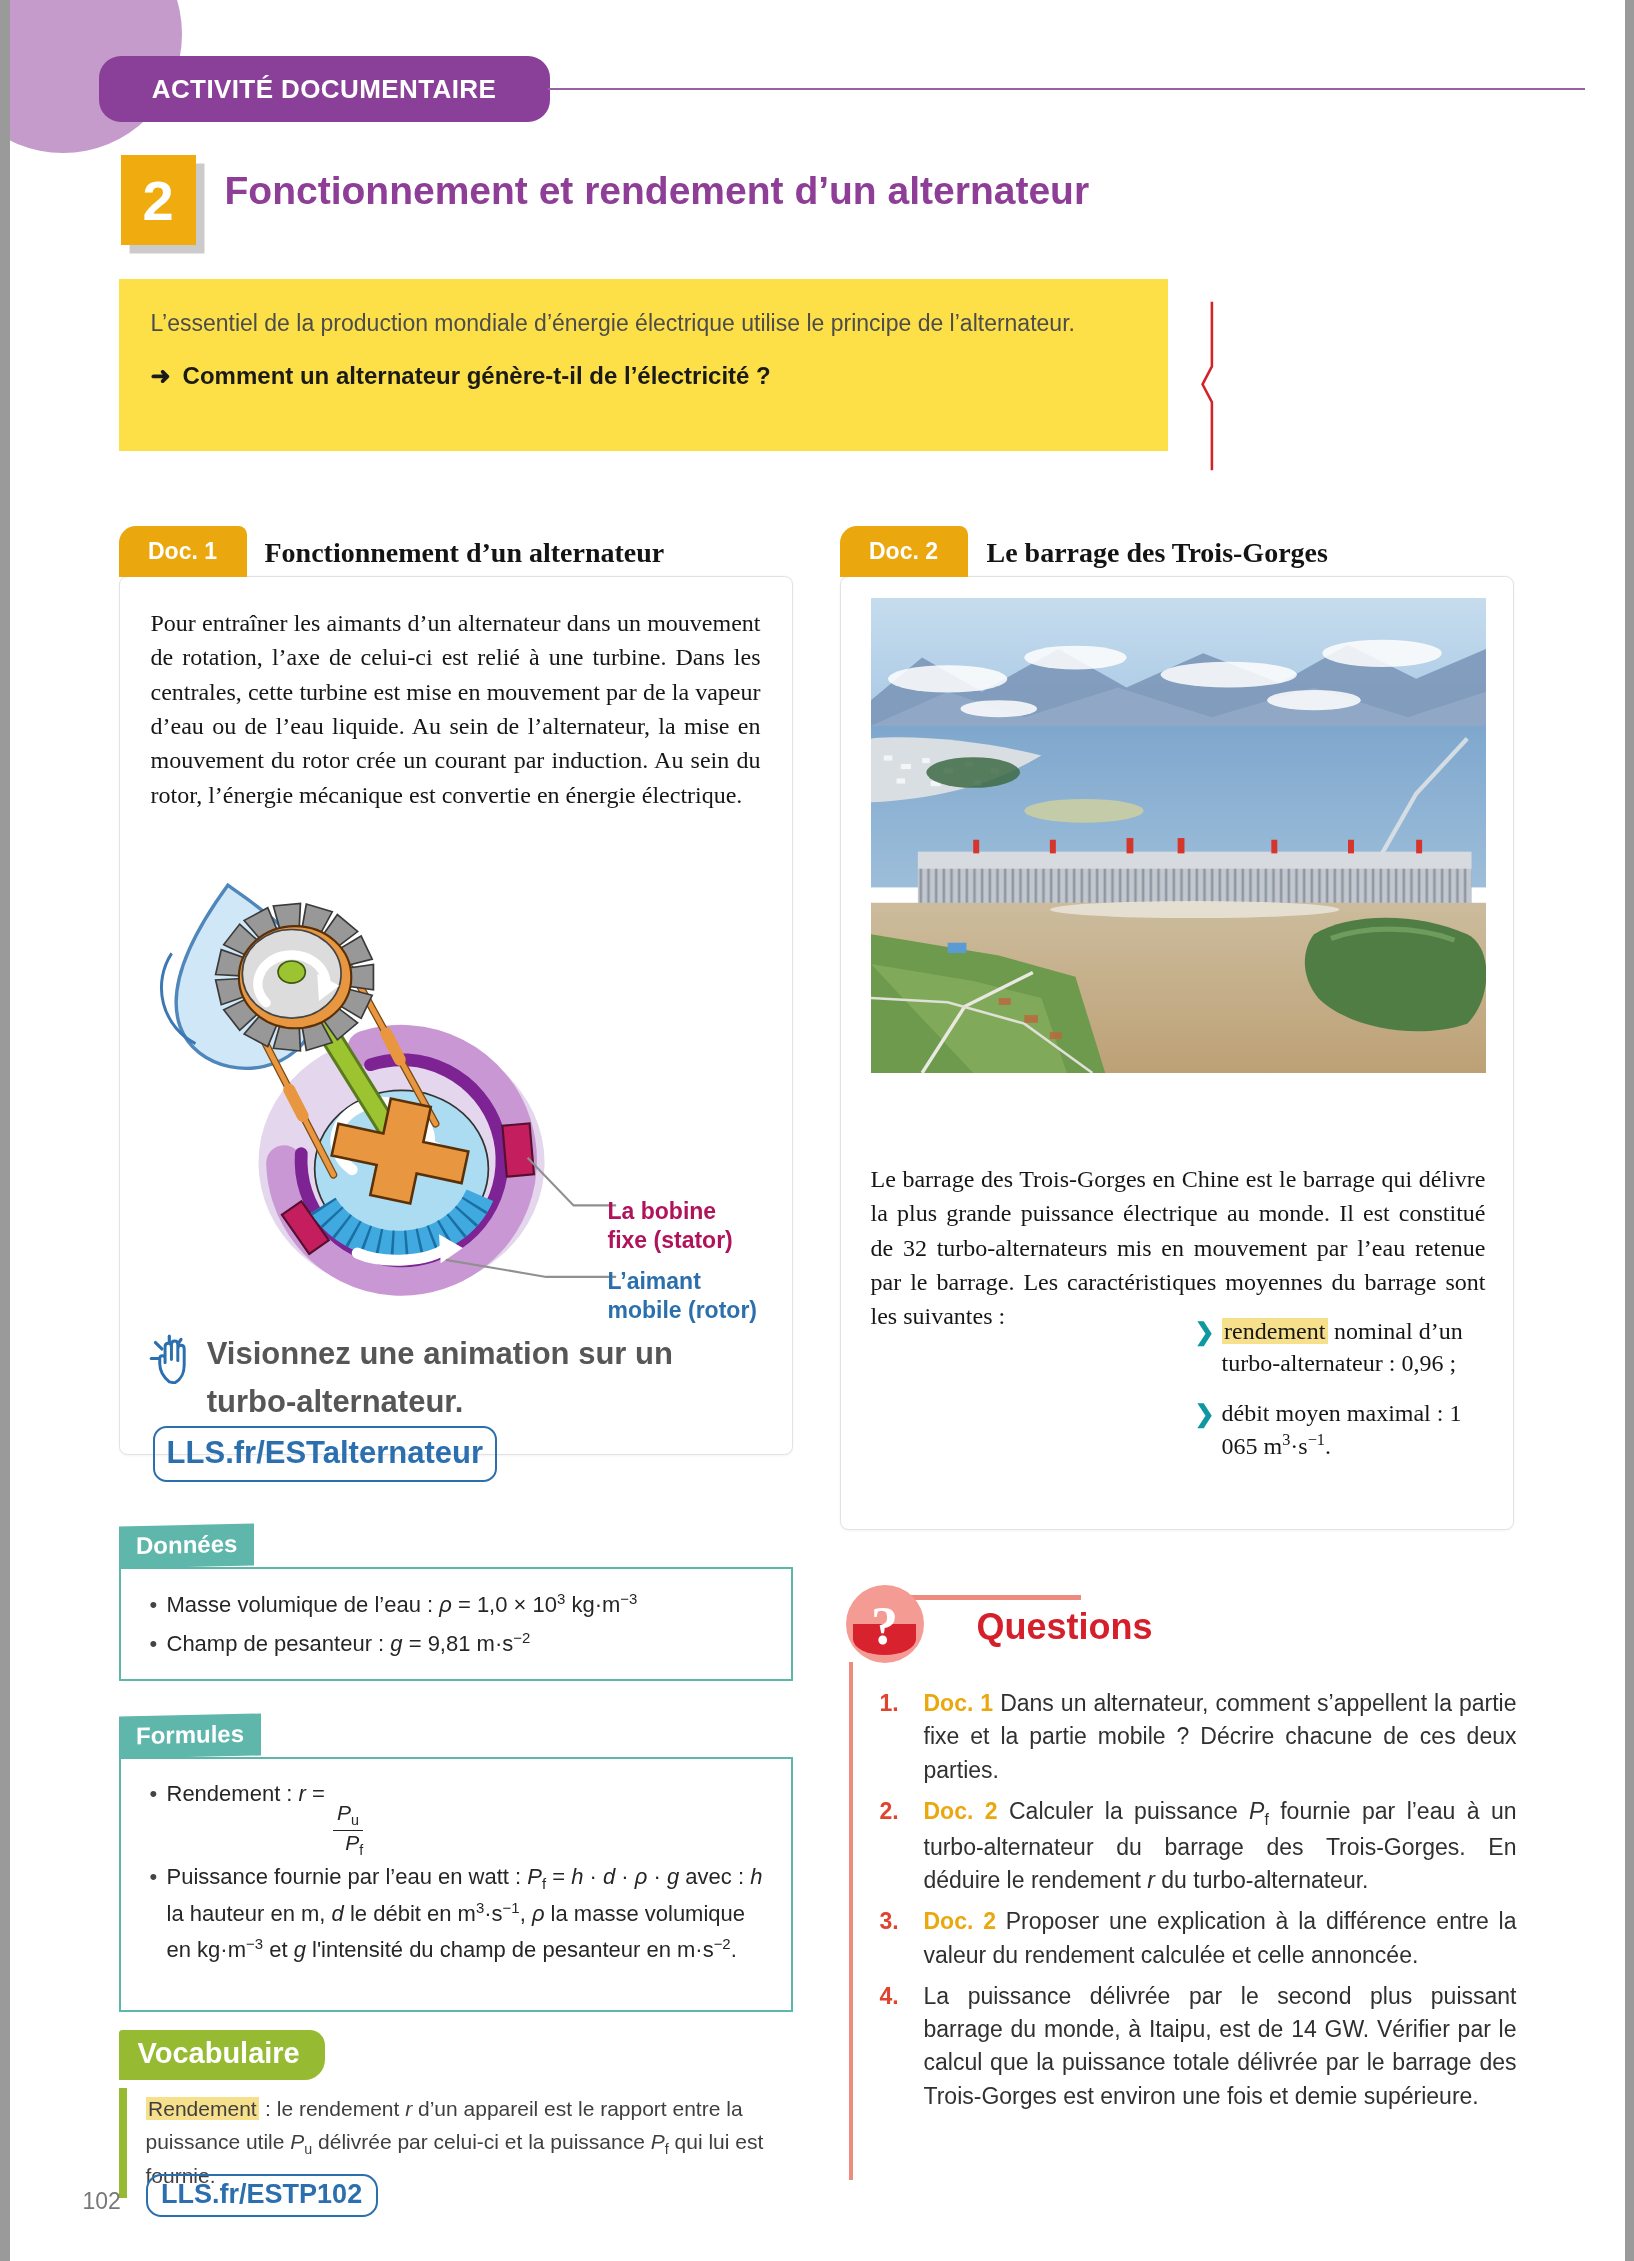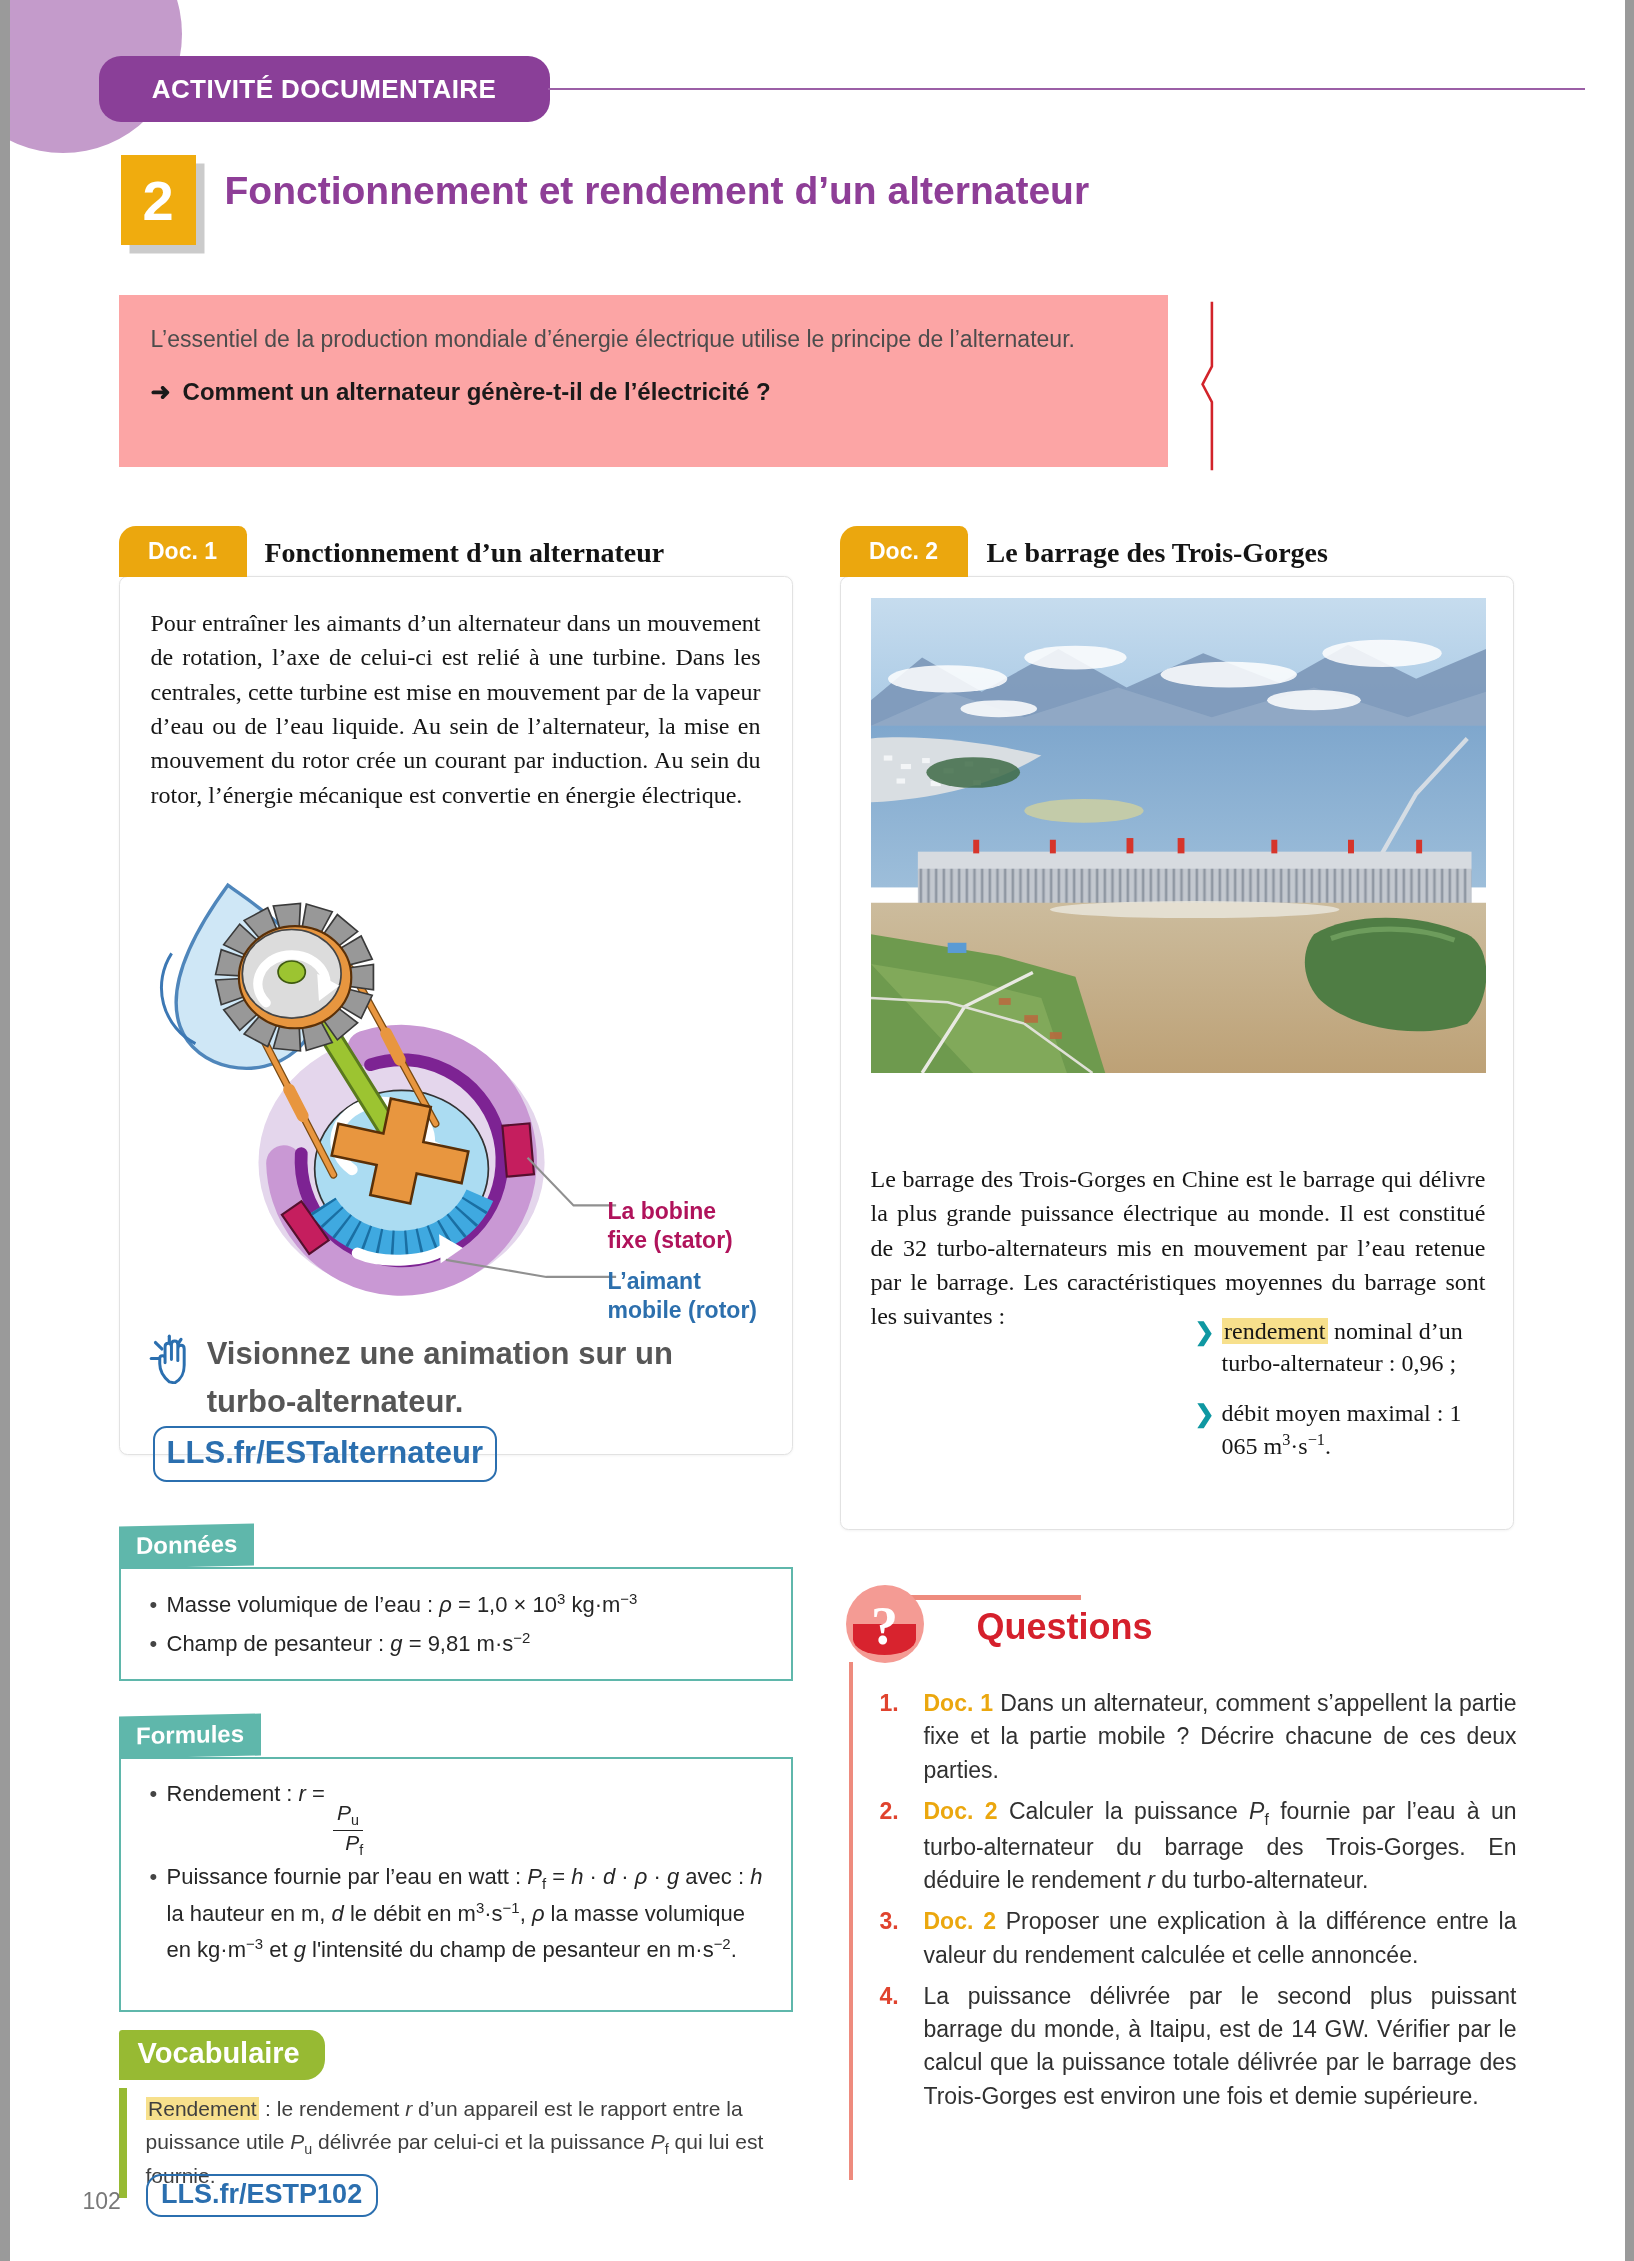--- a/index.html
+++ b/index.html
@@ -16,7 +16,7 @@
   .page-title { position:absolute; left:215px; top:169px; width:1277px; font-weight:bold; font-size:39px; color:#8e3e97; }
 
   
-  .intro { position:absolute; left:109px; top:295px; width:1049px; height:172px; background:#fca5a5; padding:25.5px 32px 0 32px; }
+  .intro { position:absolute; left:109px; top:279px; width:1049px; height:172px; background:#fde047; padding:25.5px 32px 0 32px; }
   .intro p { font-size:23px; color:#4c4c4c; text-align:justify; line-height:1.6; }
   .intro .q-line { margin-top:20.4px; font-size:24px; font-weight:bold; color:#1a1a1a; }
   .intro .q-line .arr { margin-right:12px; }

